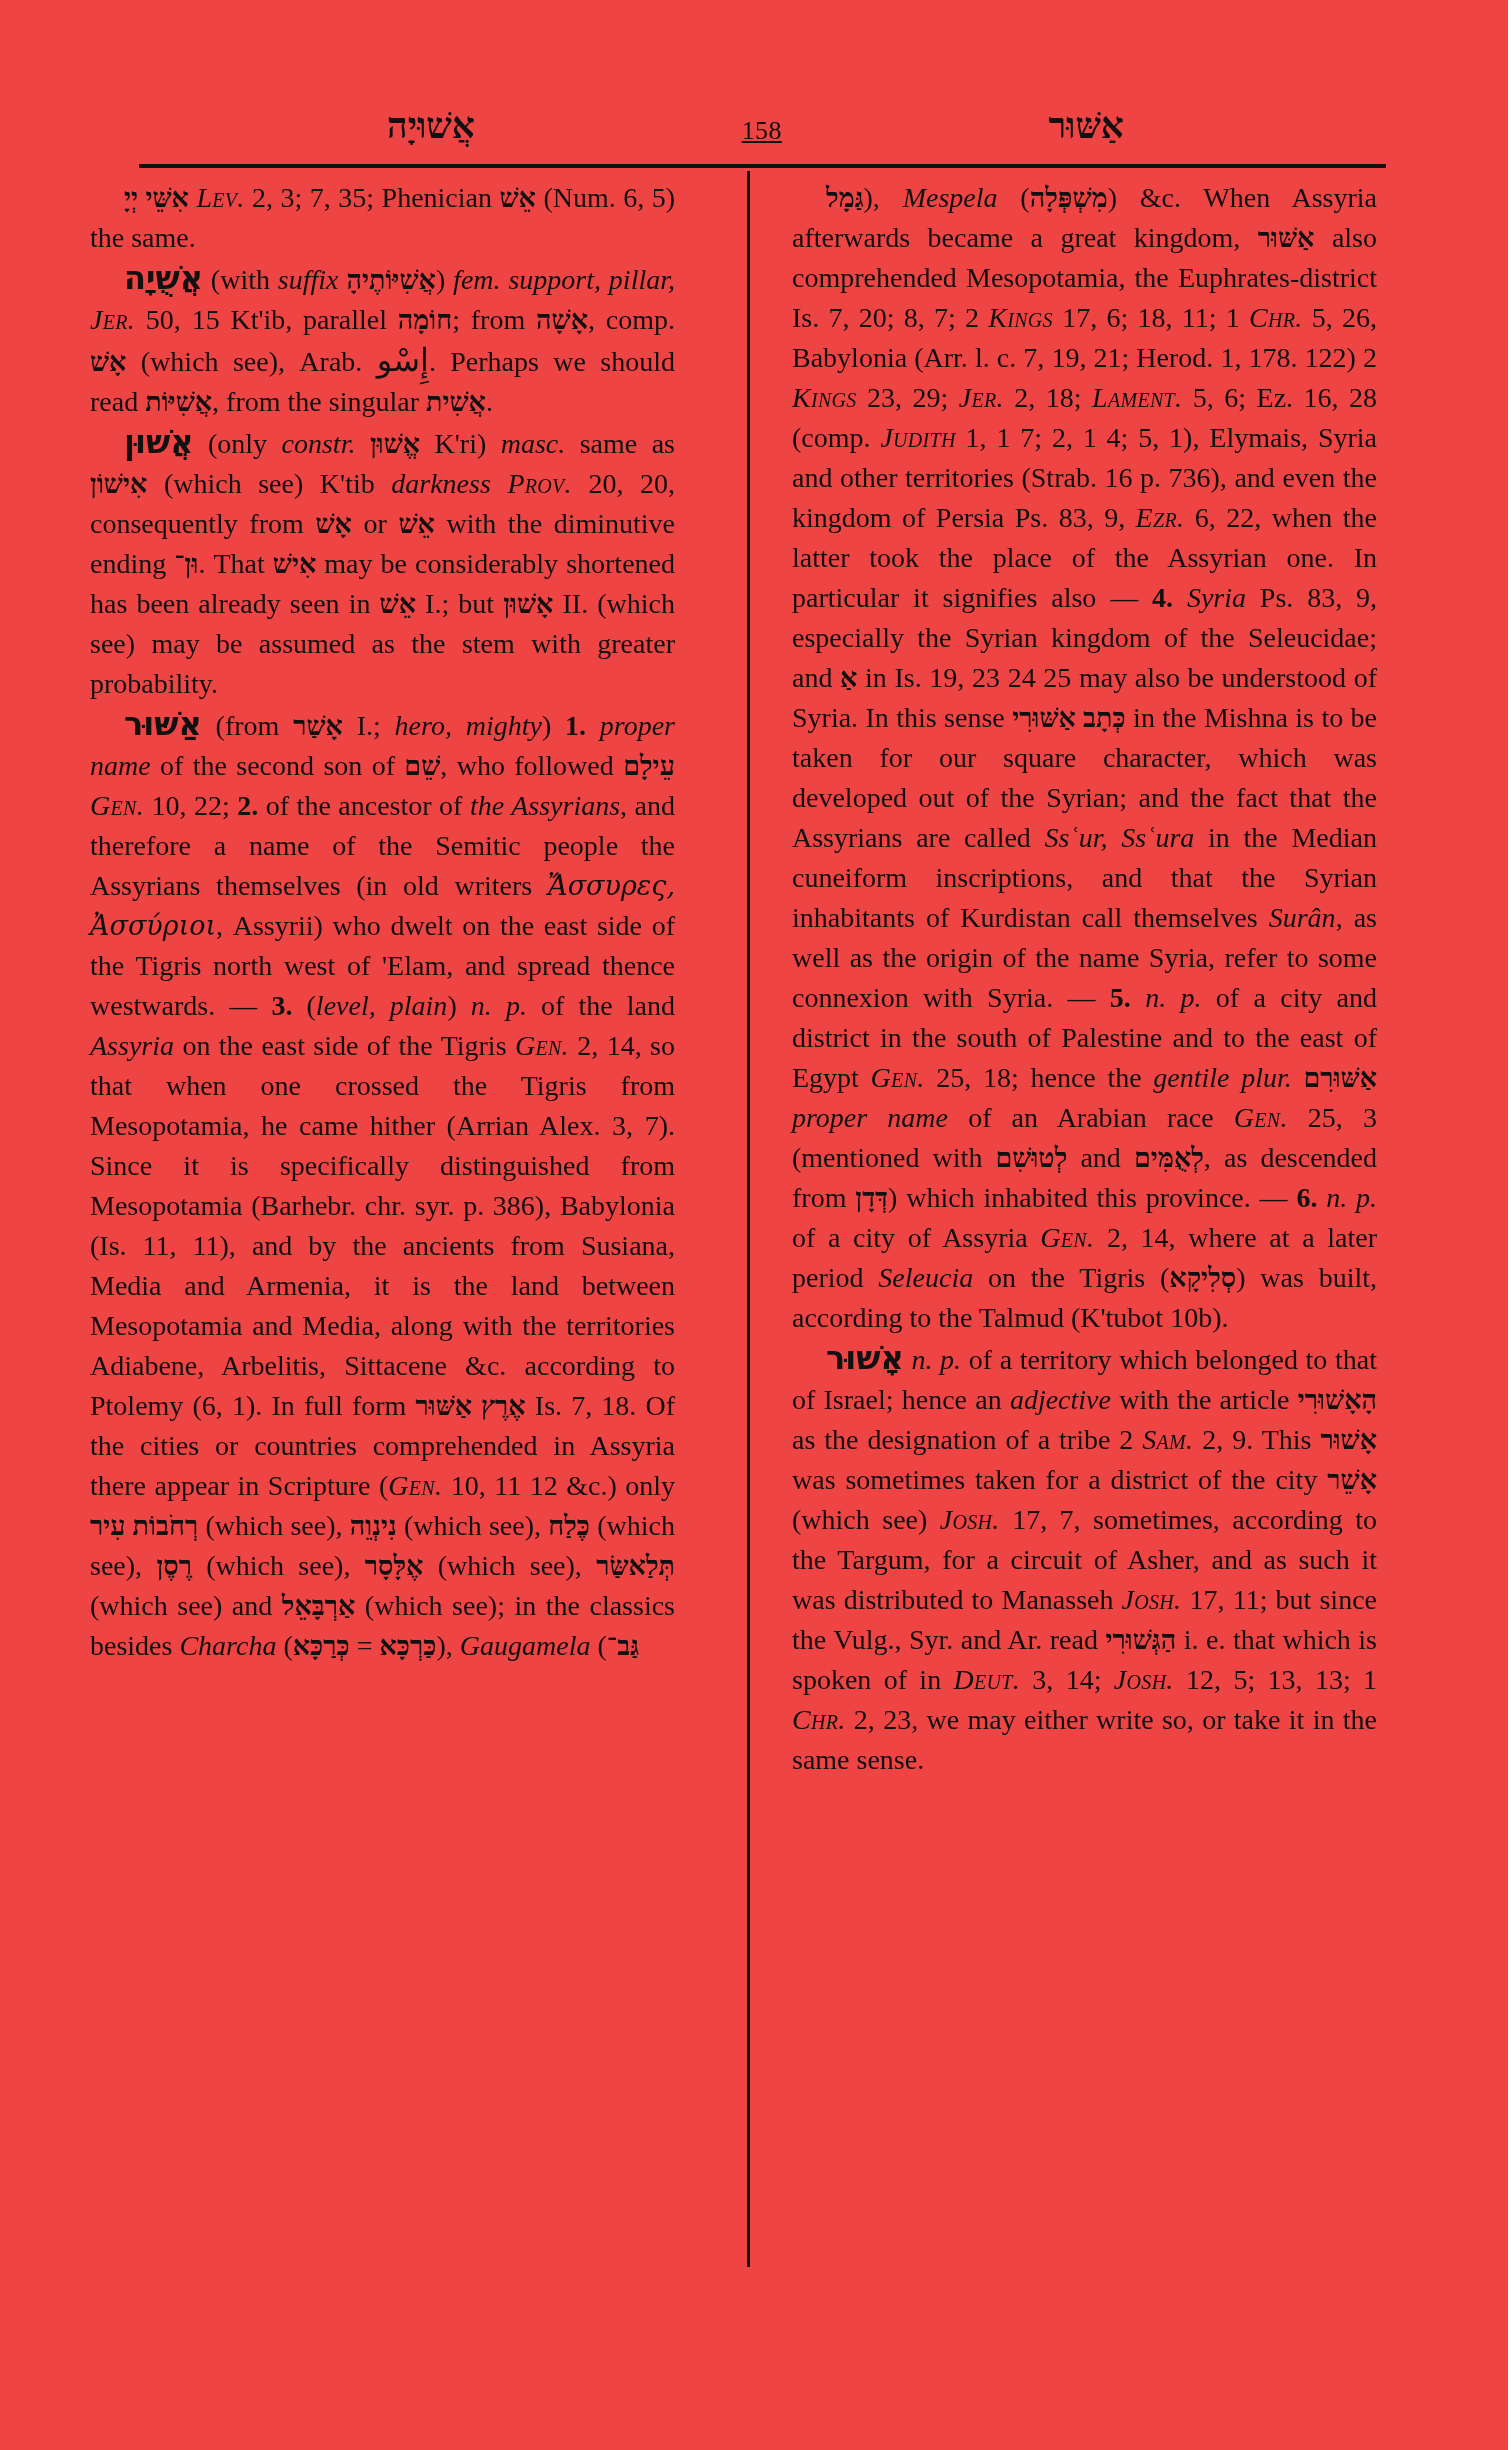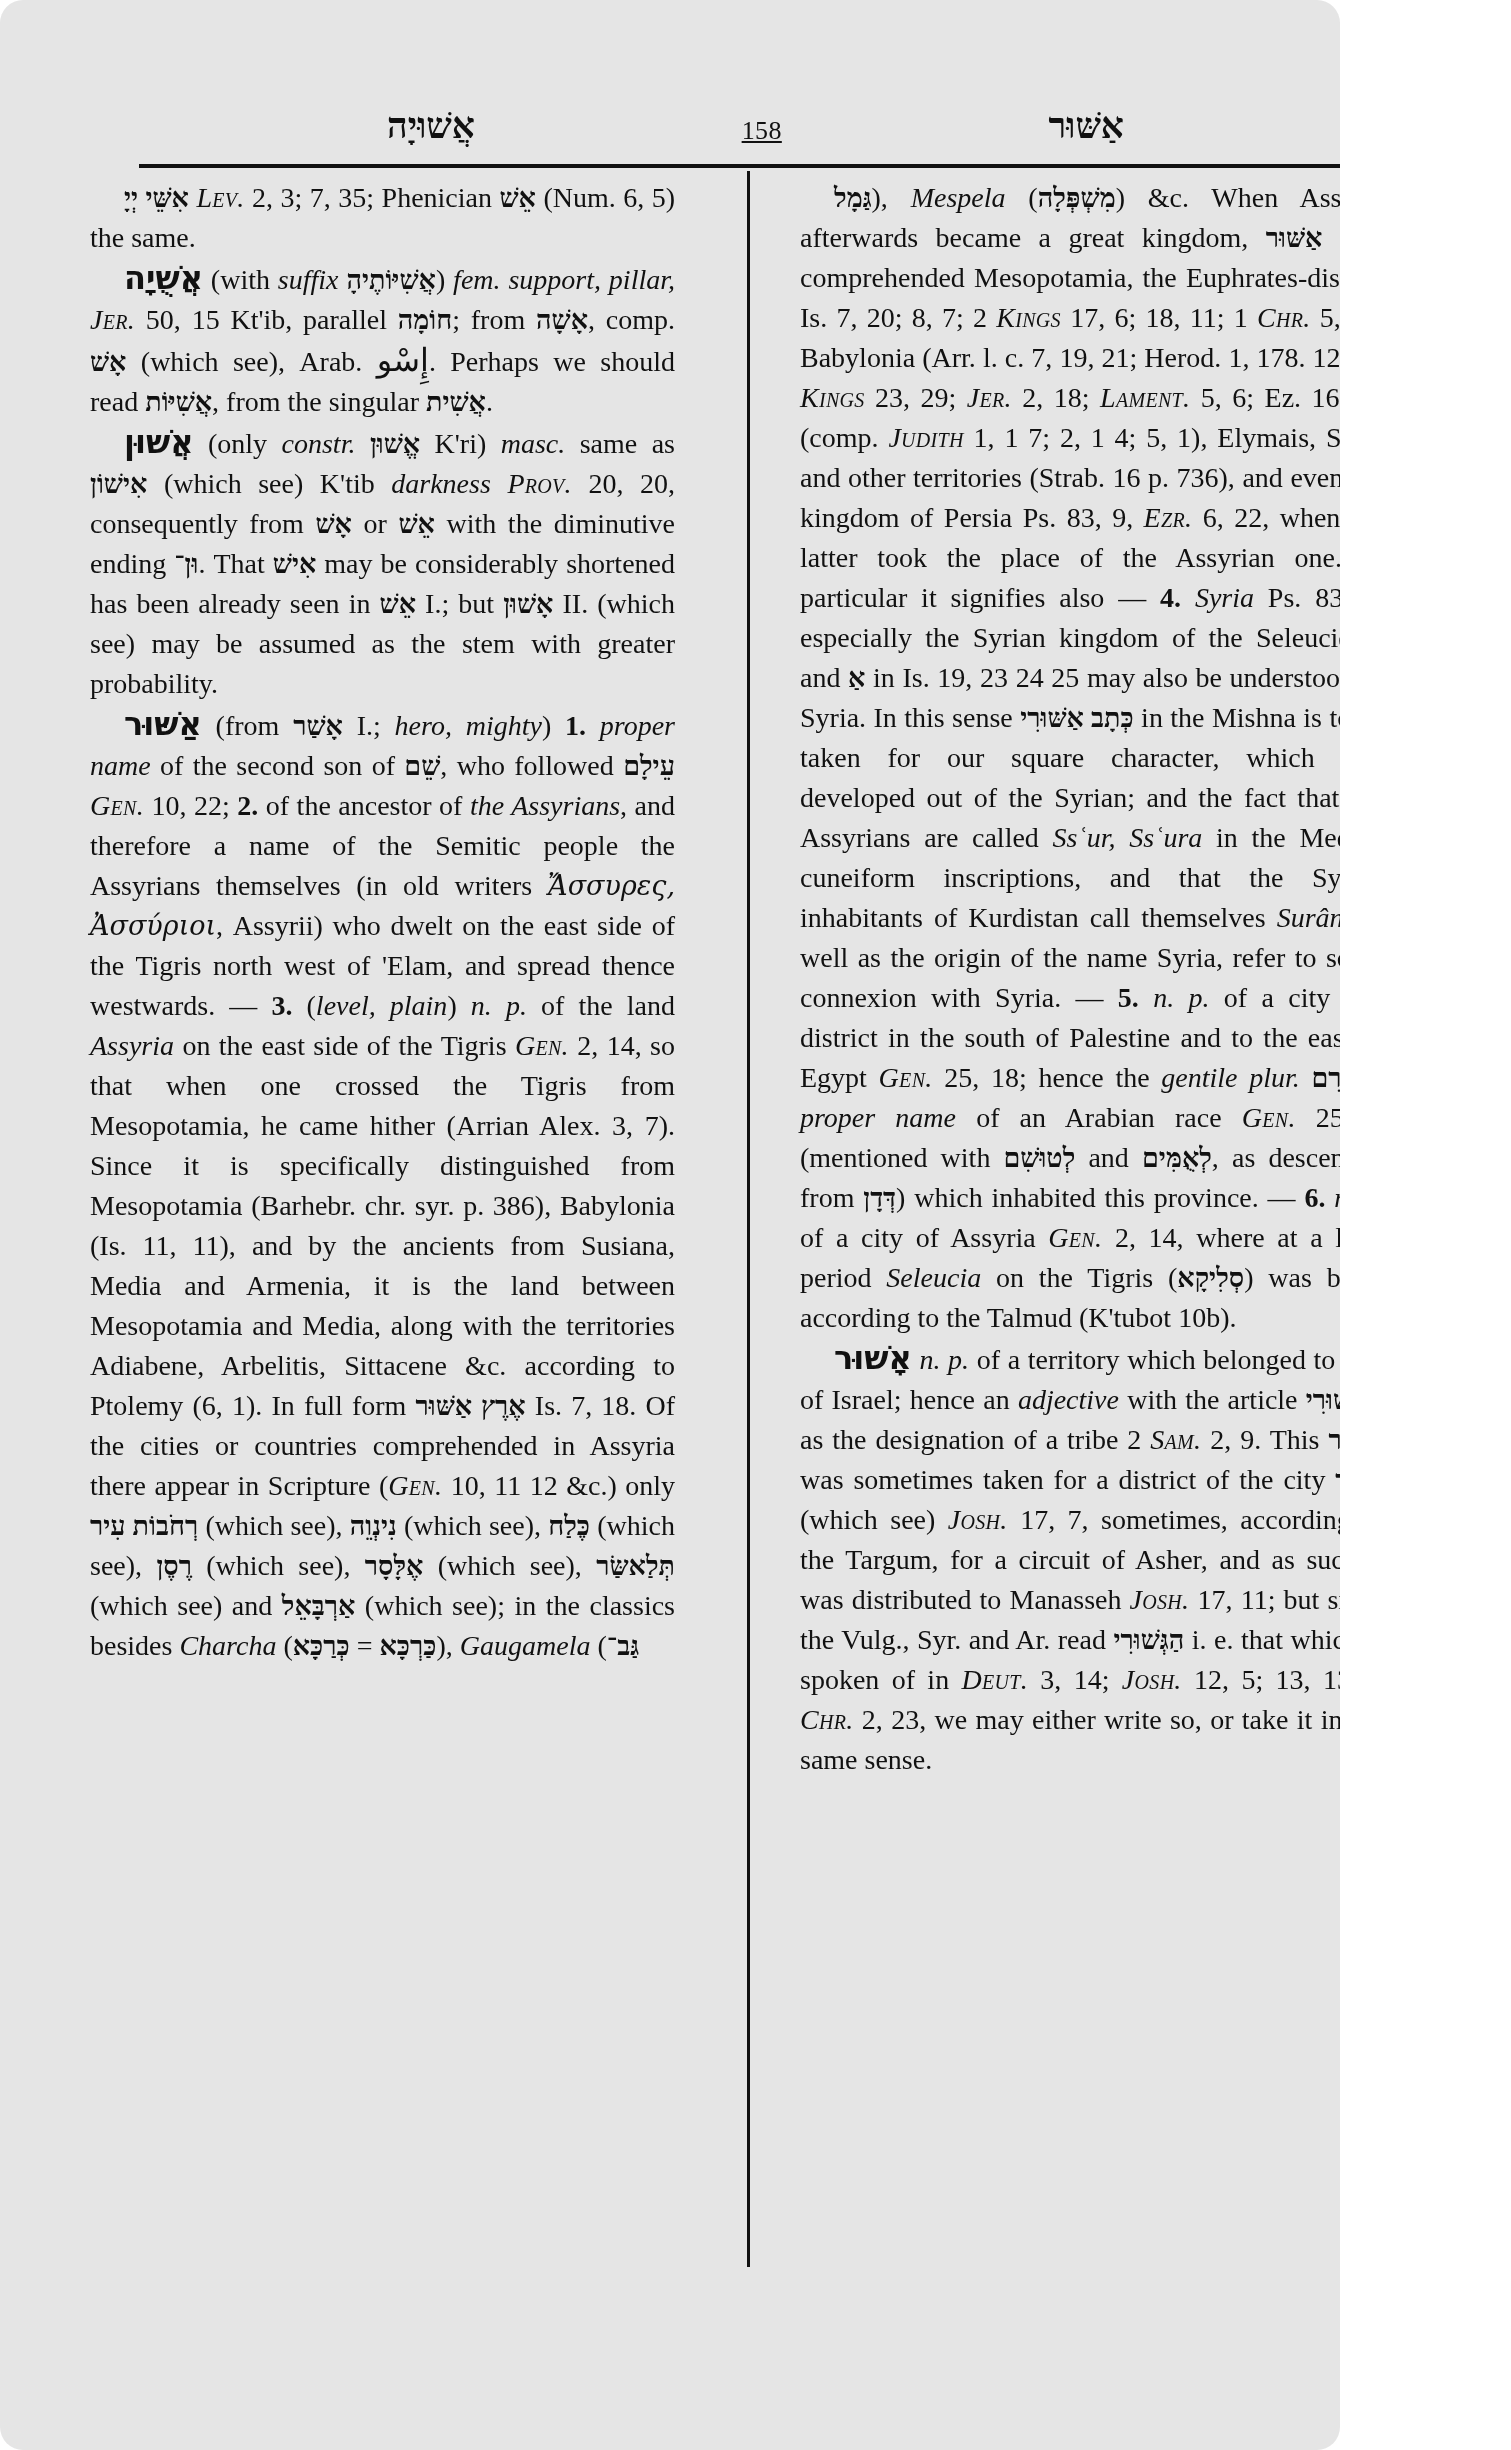--- a/index.html
+++ b/index.html
@@ -9,13 +9,12 @@
   }
   #page {
     position: relative;
-    width: 1340px;
+    width: 1508px;
     height: 2450px;
-    background: #e5e5e5;
+    background: #ef4444;
     font-family: "Liberation Serif", "DejaVu Serif", serif;
     color: #111111;
     overflow: hidden;
-    border-radius: 23px;
   }
 
   

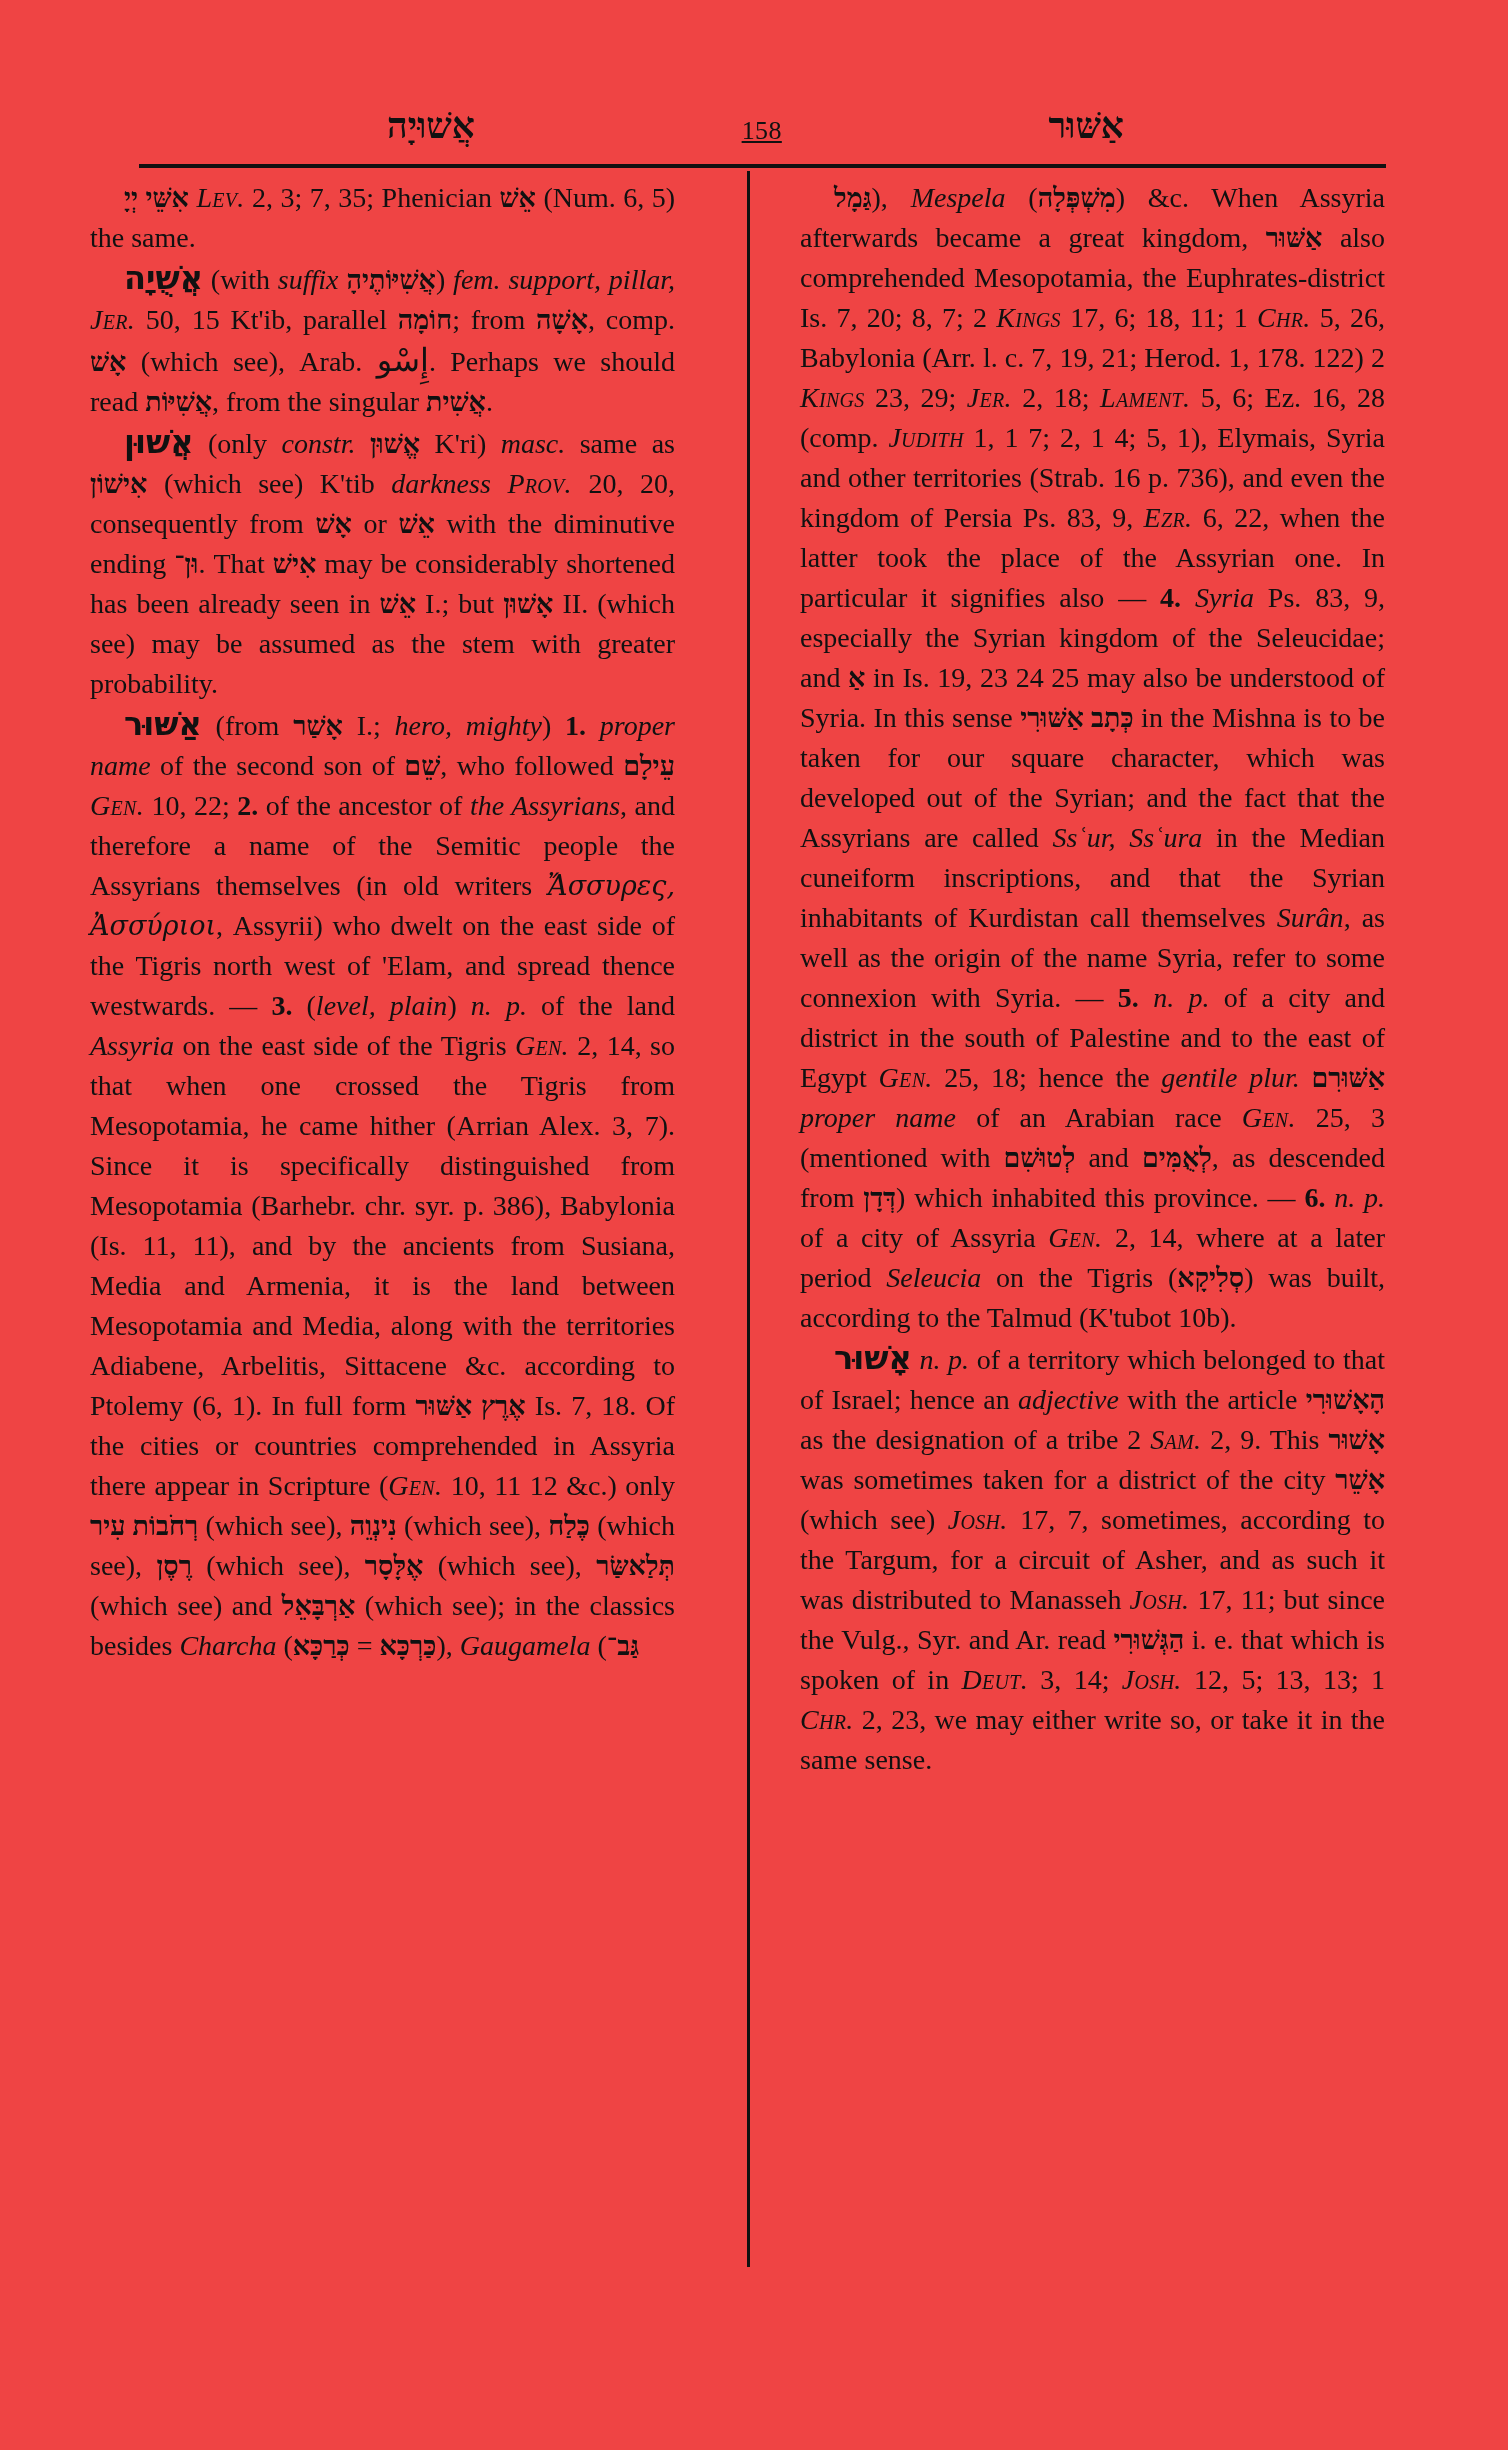--- a/index.html
+++ b/index.html
@@ -75,7 +75,7 @@
     hyphens: manual;
   }
   #col-left  { left: 90px; }
-  #col-right { left: 792px; margin-left: 8px; }
+  #col-right { left: 792px; }
 
   .col p {
     margin: 0;

